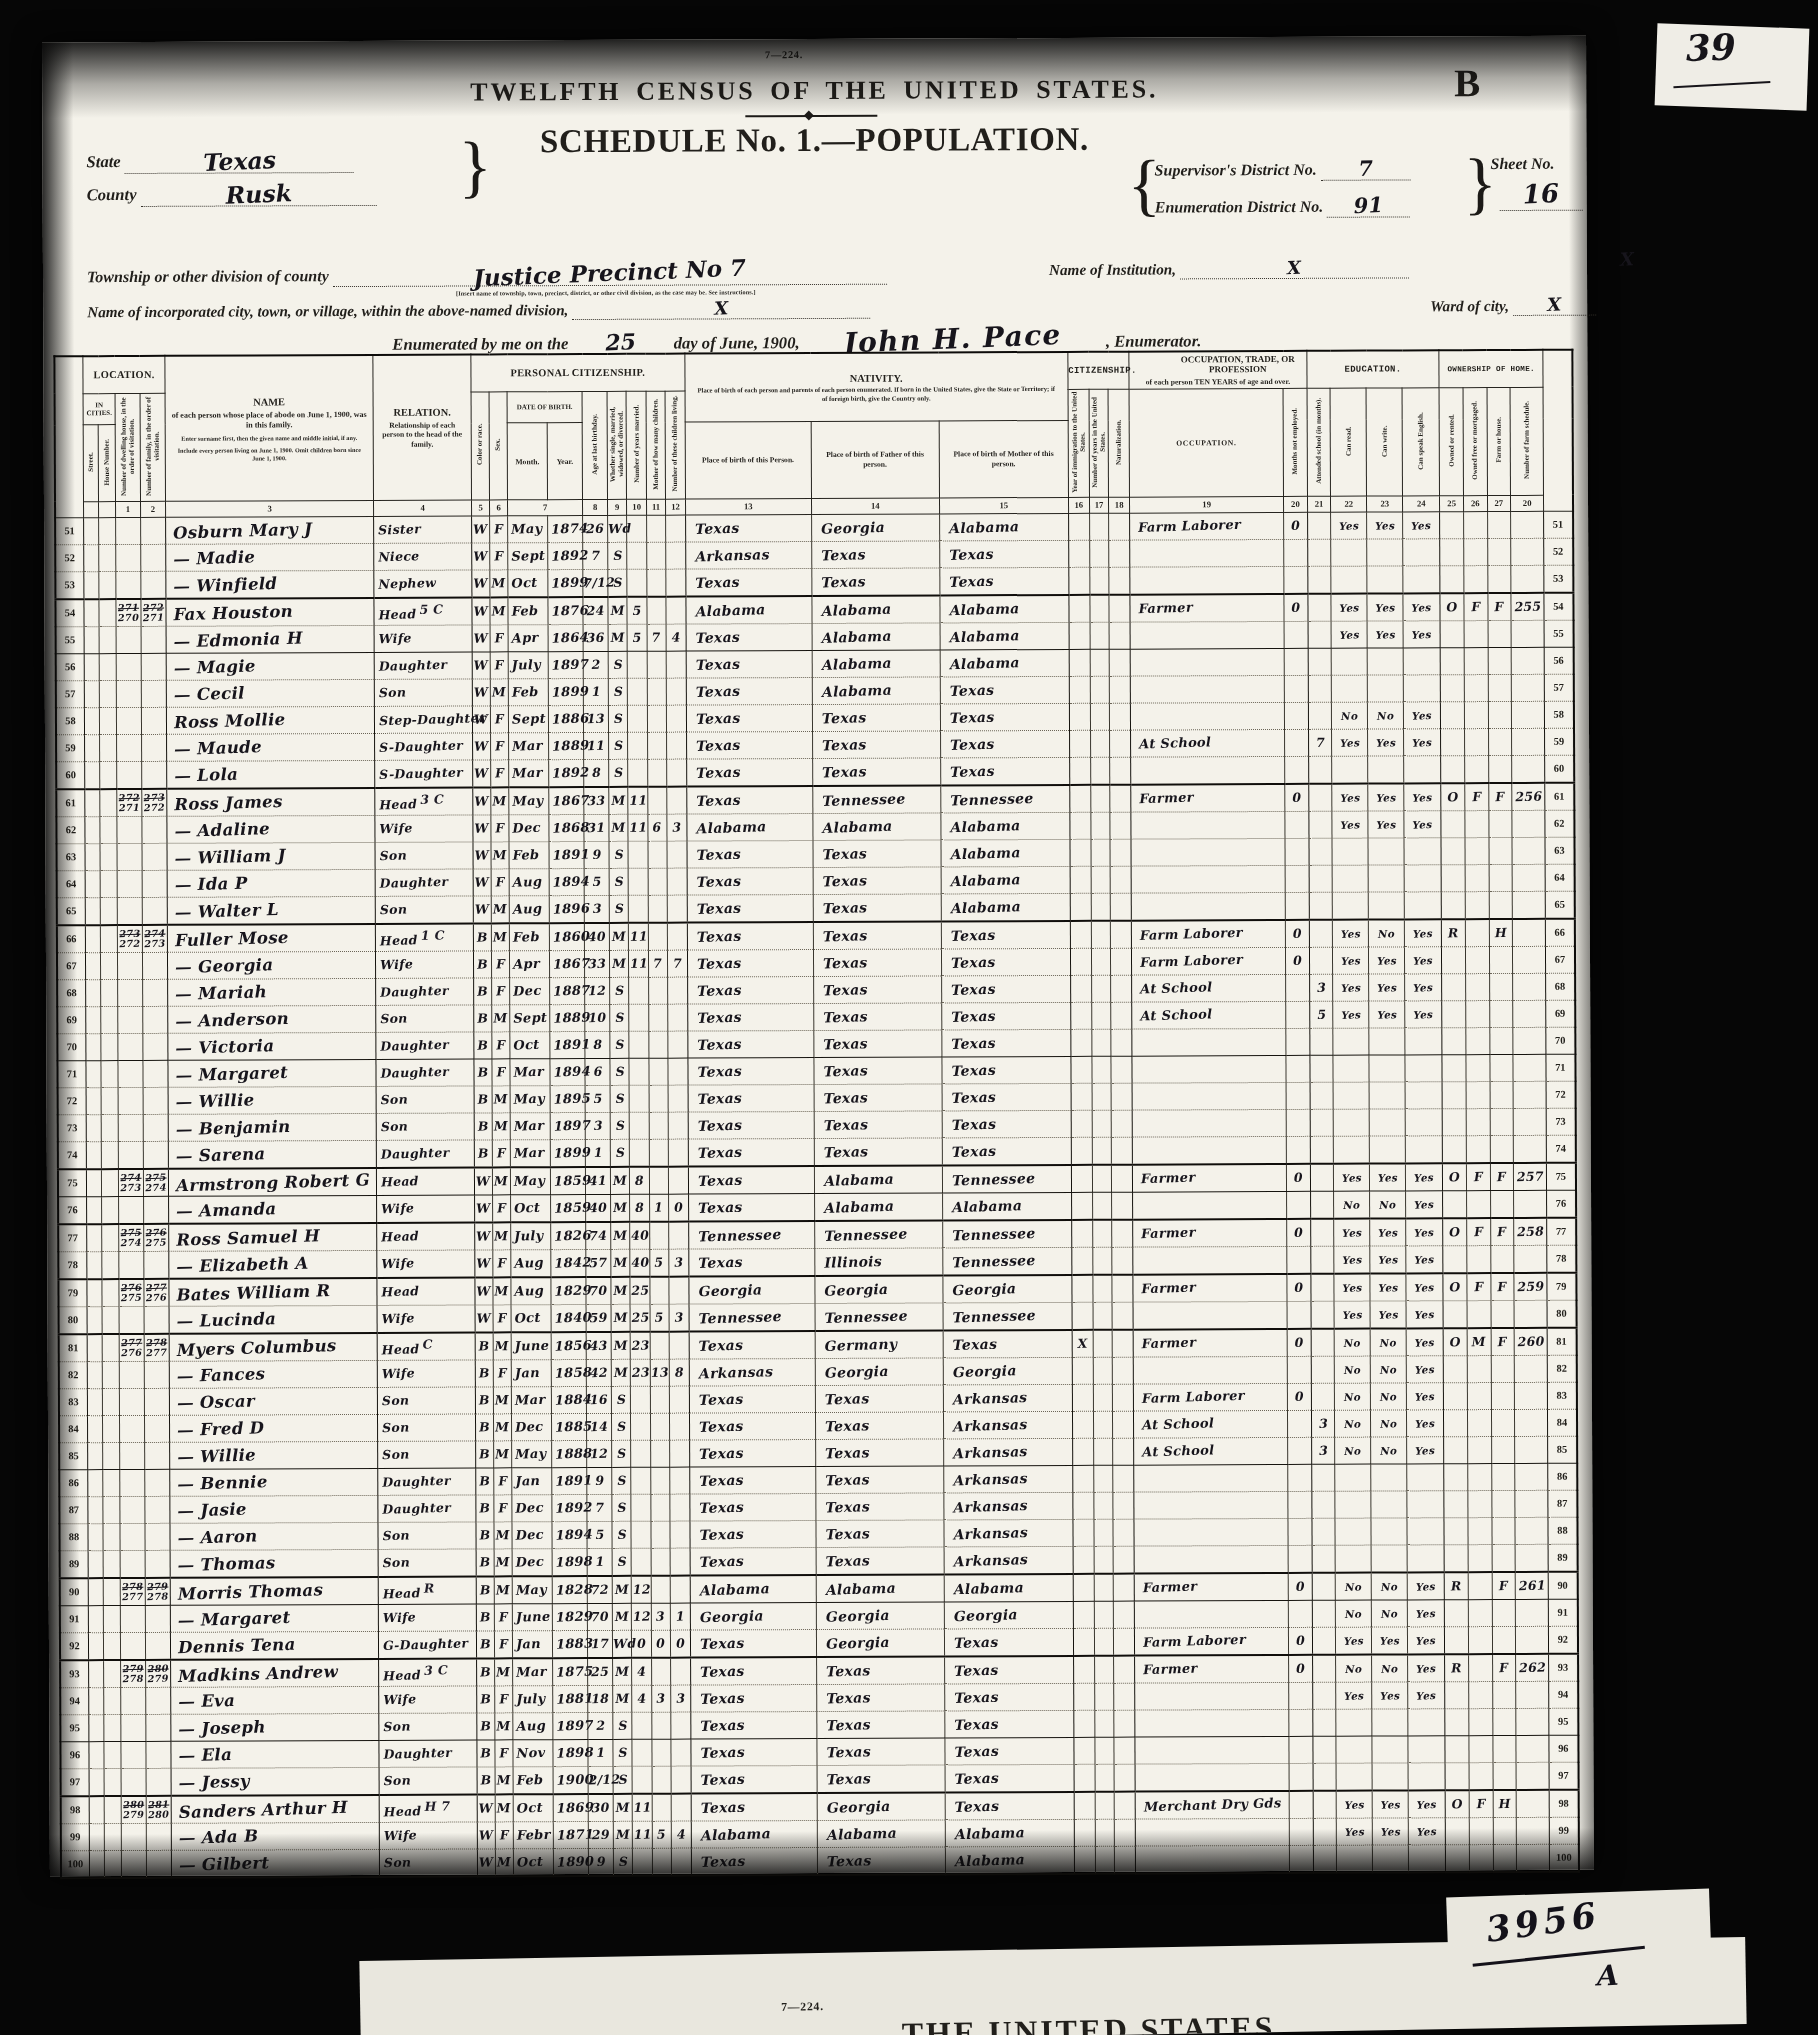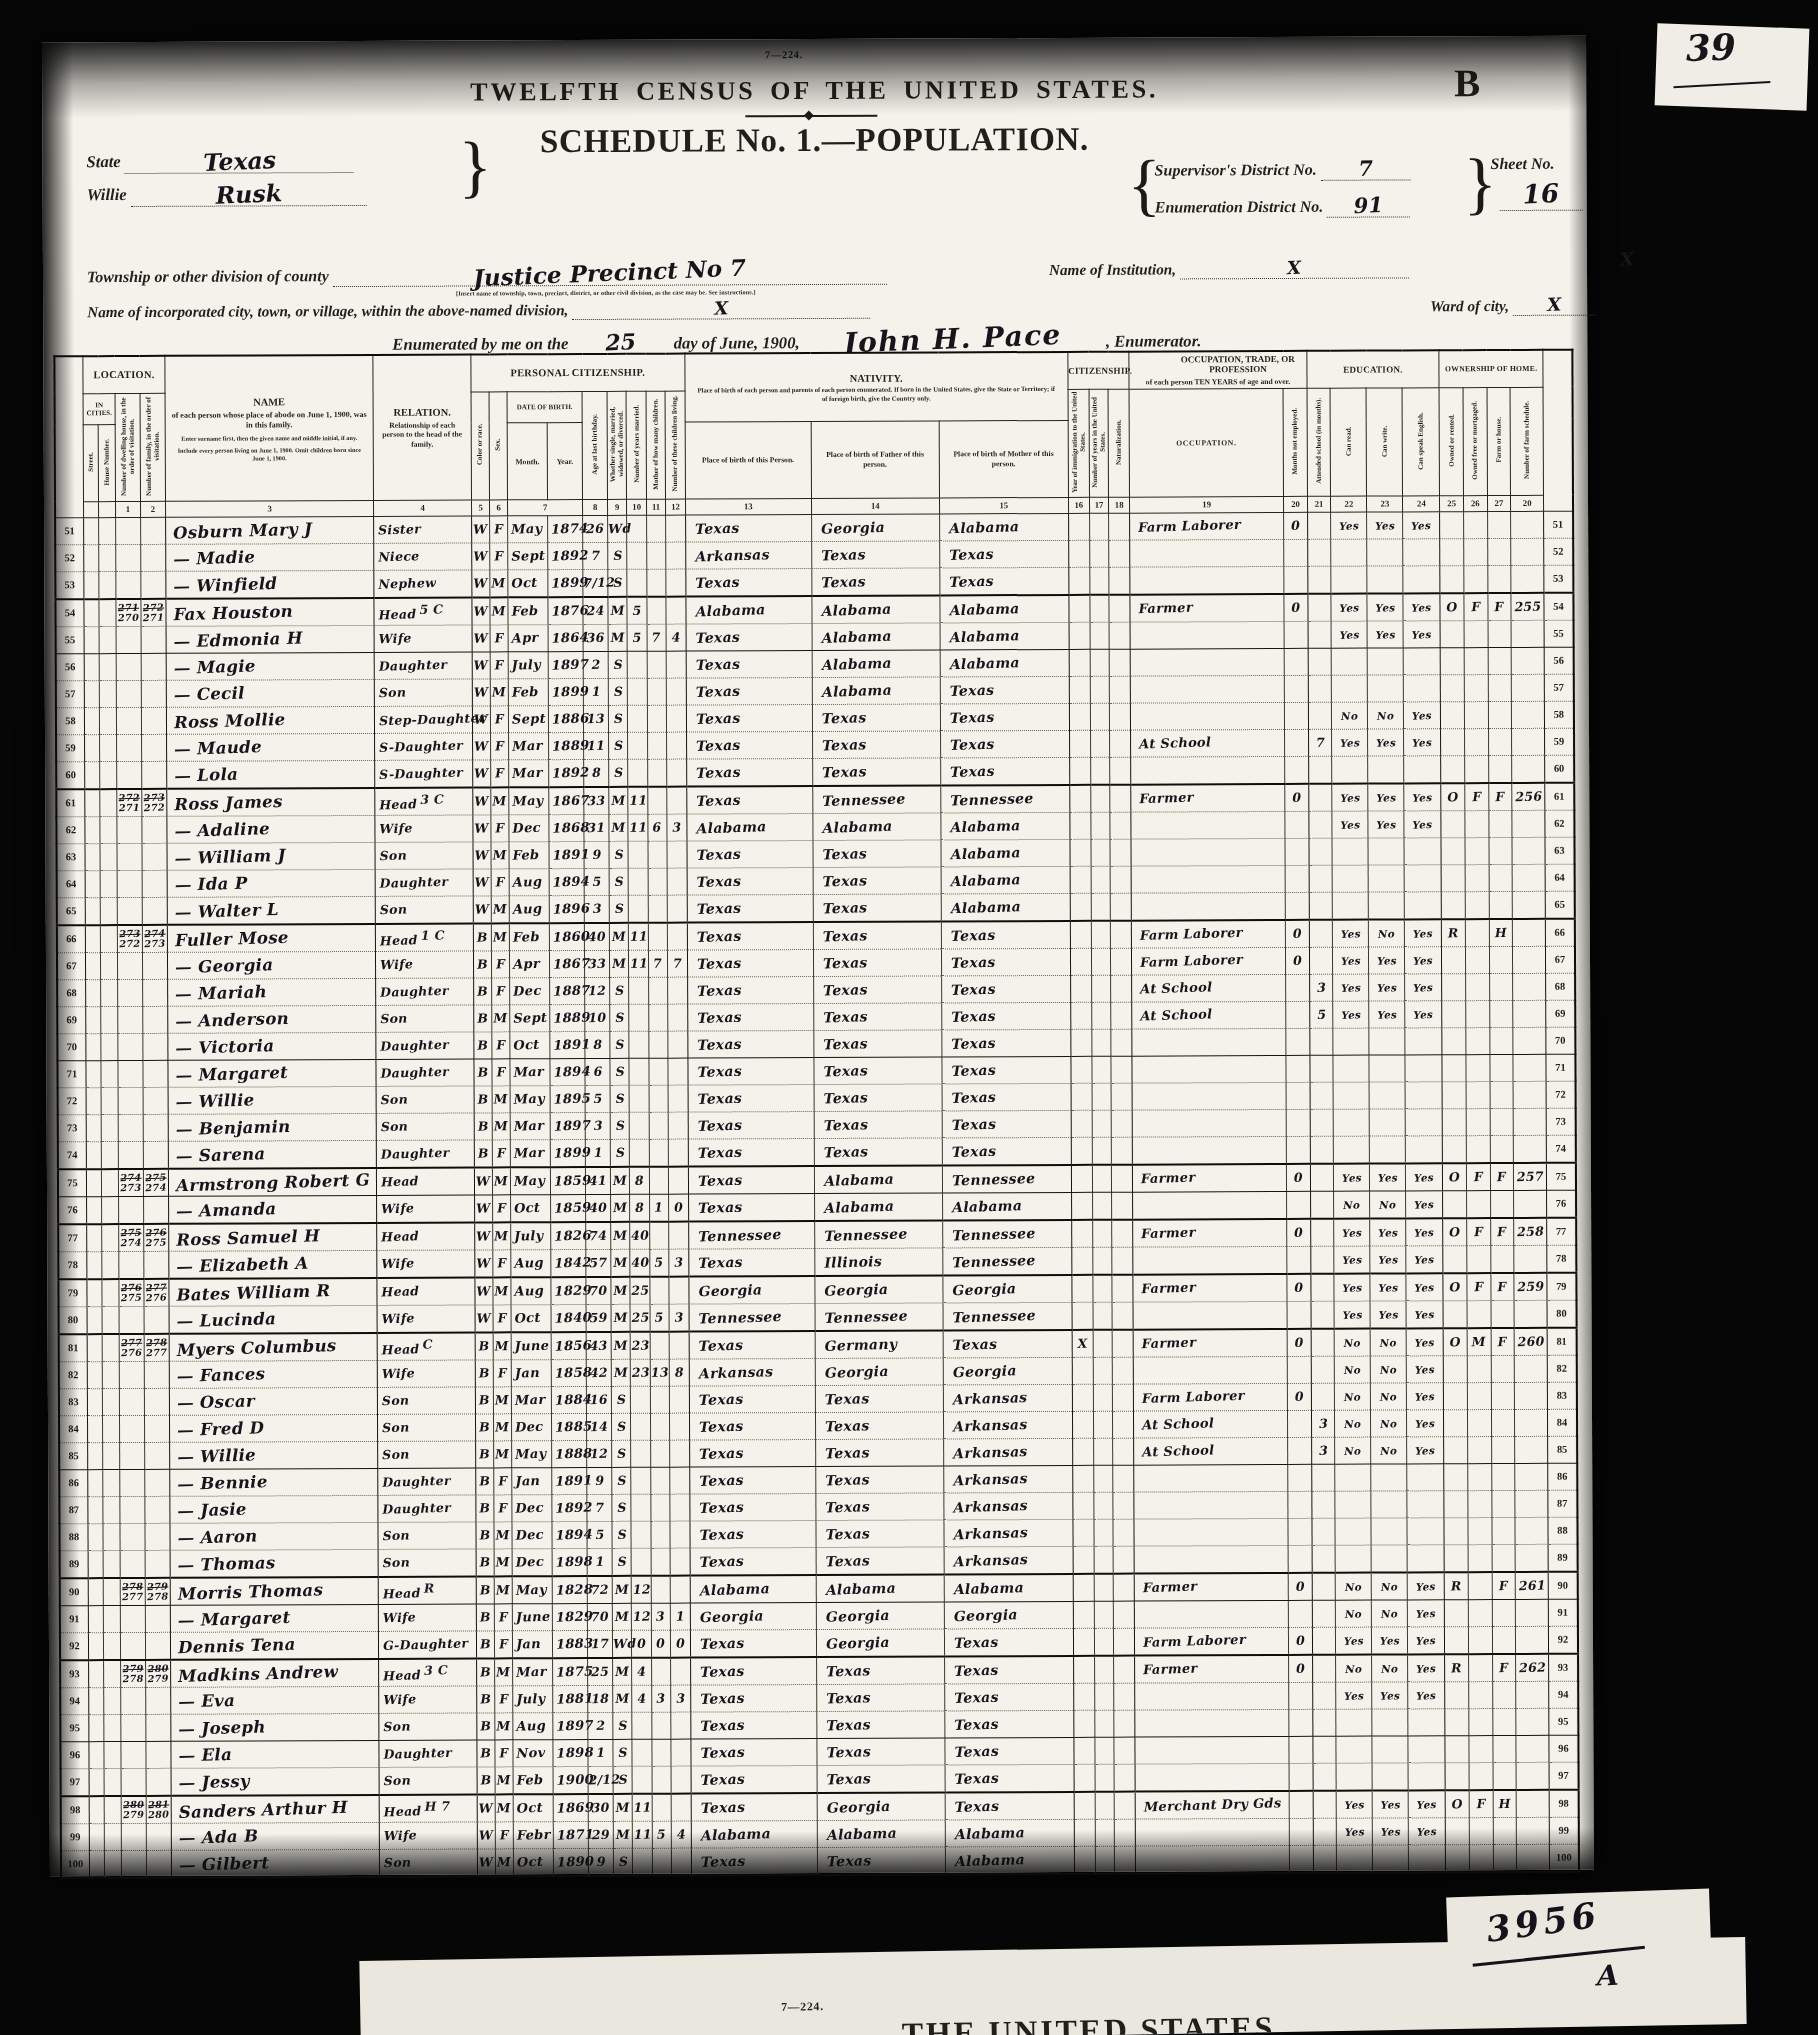--- a/index.html
+++ b/index.html
@@ -145,7 +145,7 @@
       <span class="dotfill" style="width:229px;text-align:center;"><span class="hwv">Texas</span></span>
     </div>
     <div class="county-line">
-      <span class="lbl">Willie</span>
+      <span class="lbl">County</span>
       <span class="dotfill" style="width:236px;text-align:center;"><span class="hwv">Rusk</span></span>
     </div>
     <div class="brace-big b1">}</div>

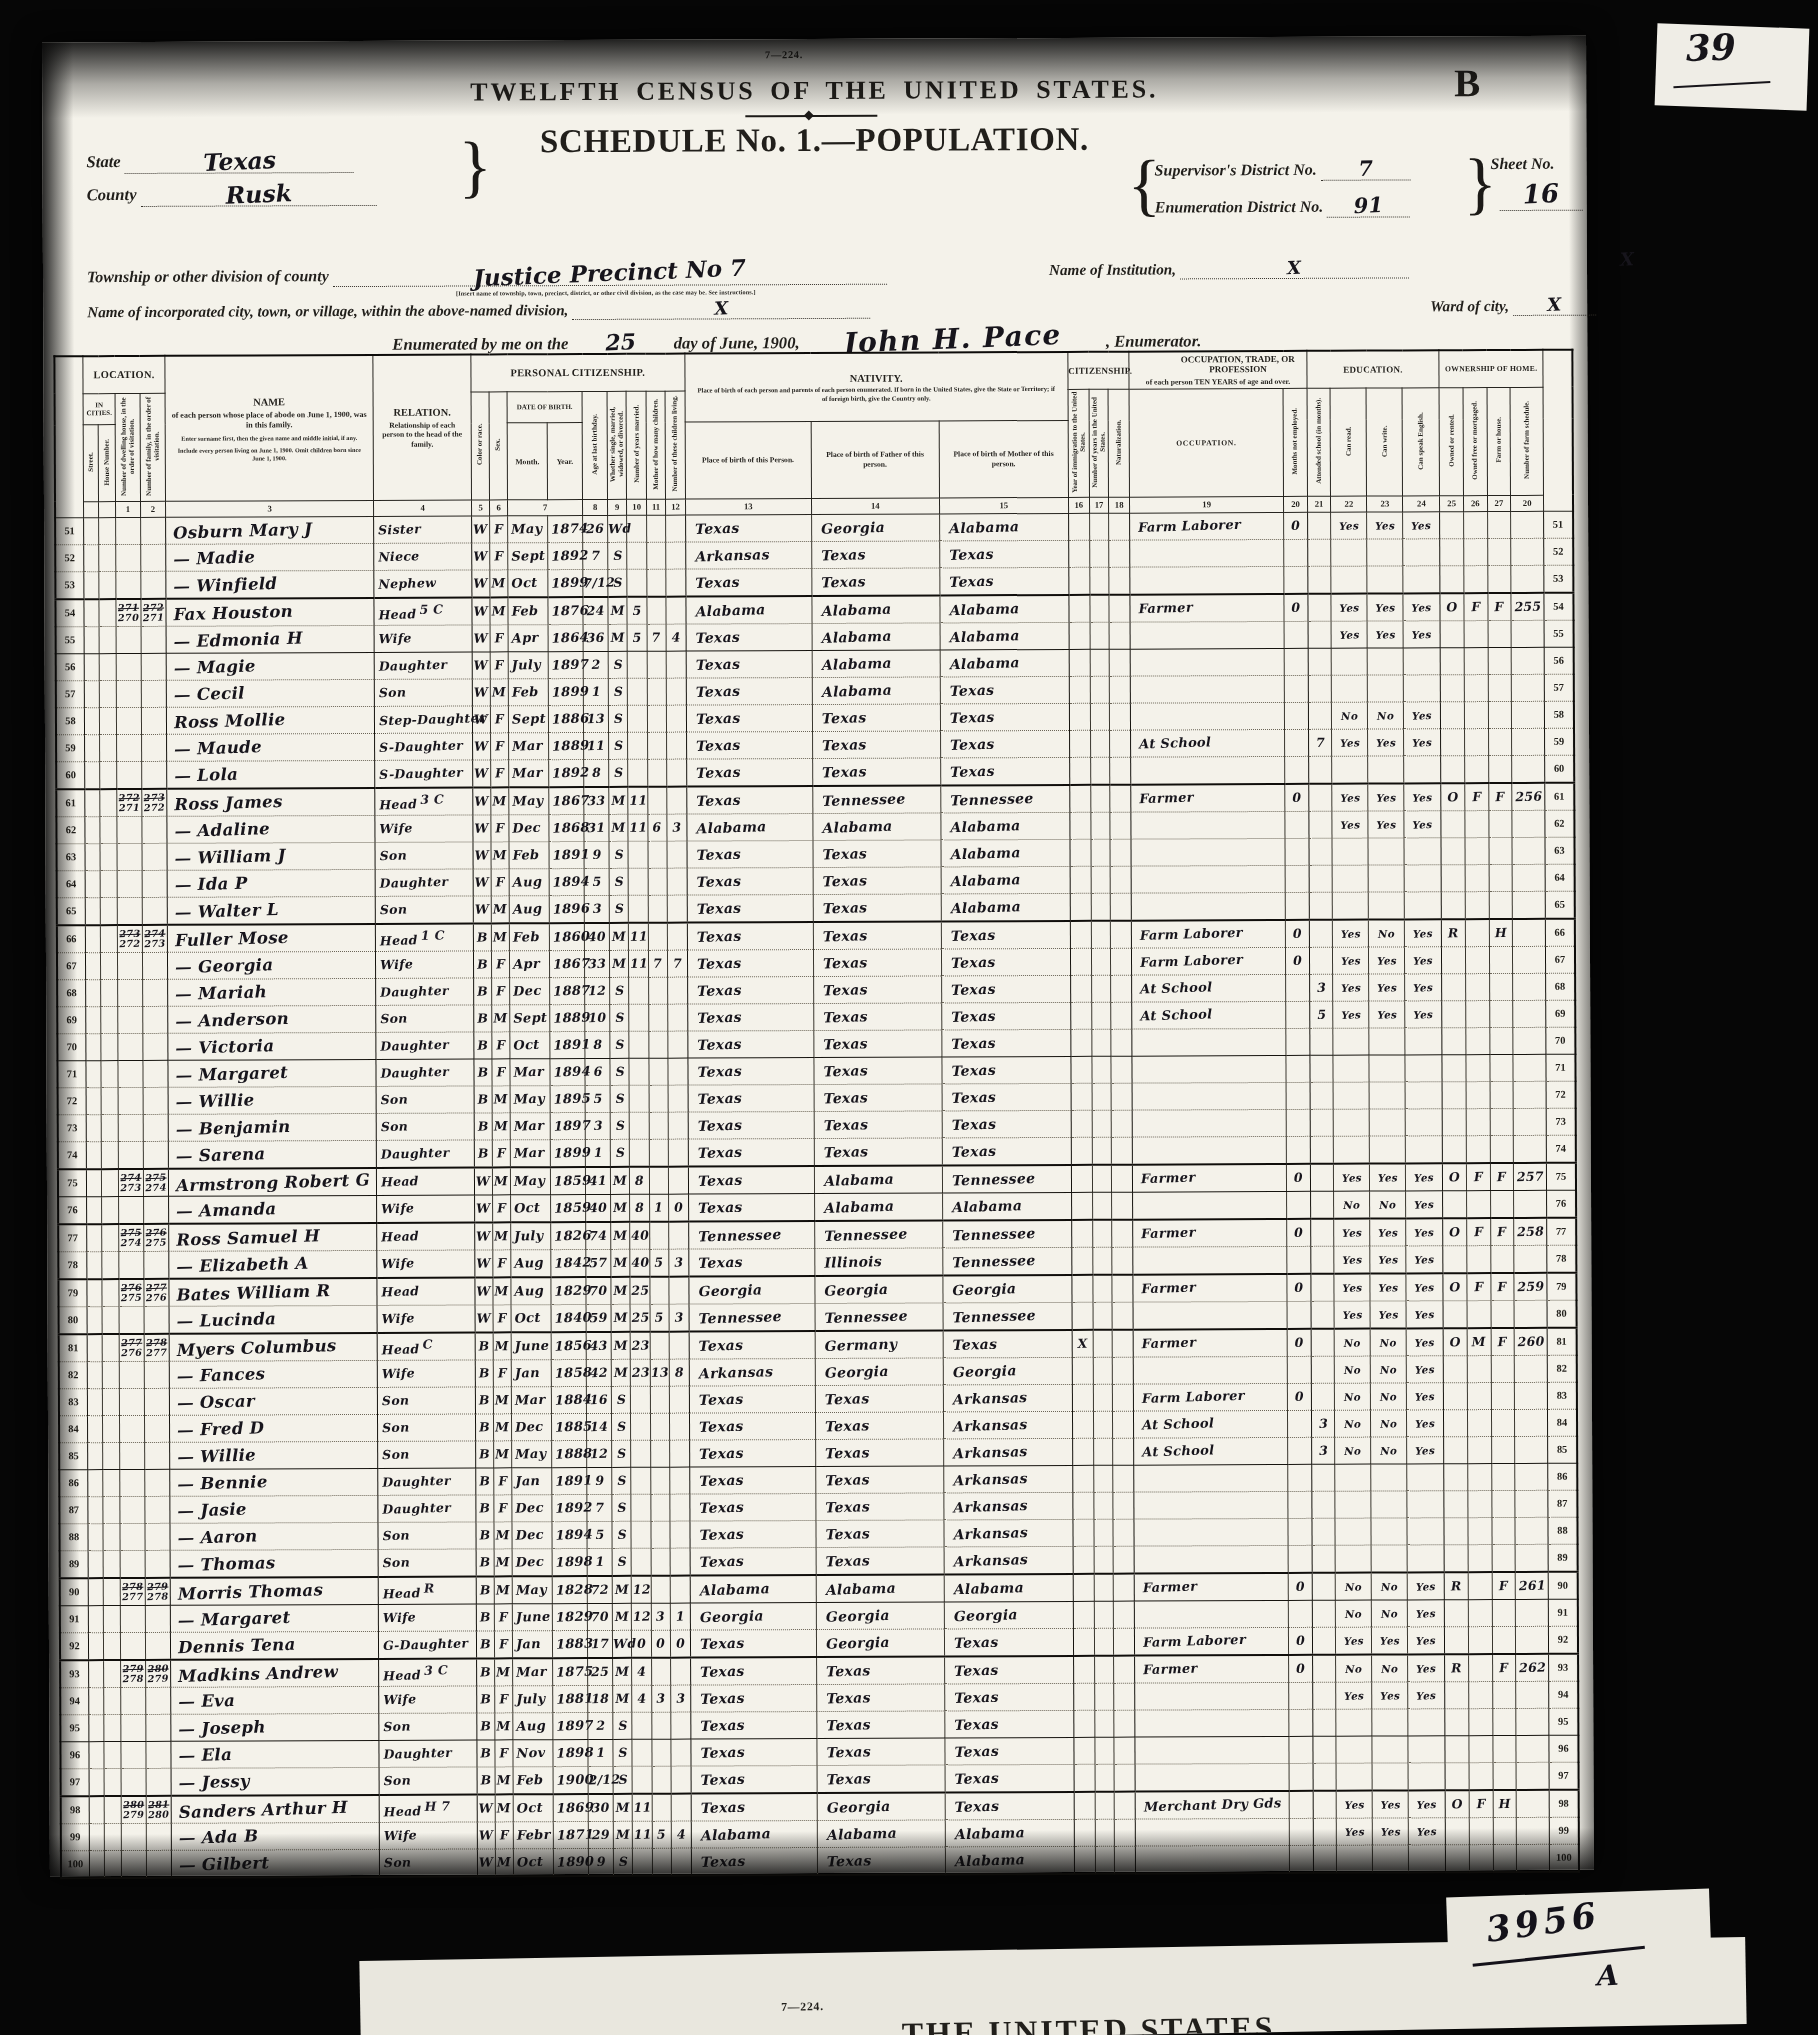--- a/index.html
+++ b/index.html
@@ -69,7 +69,7 @@
   thead th{border:0.7px solid #26241f;font-weight:700;text-align:center;background:#f4f2ea;}
   .r1 th{height:29px;}
   .grp{font-size:10.4px;letter-spacing:0.3px;}
-  .grp.small{font-size:9px;}
+  .grp.small{font-size:9px;font-family:Liberation Mono, monospace;}
   .gt{font-size:10.4px;font-weight:700;margin:2.1px 0 1.4px;}
   .nsub{font-size:8px;font-weight:700;padding:1.4px 5.5px;line-height:1.25;}
   .nsub2{font-size:7.6px;font-weight:700;padding:1.4px 4.2px;line-height:1.25;}

